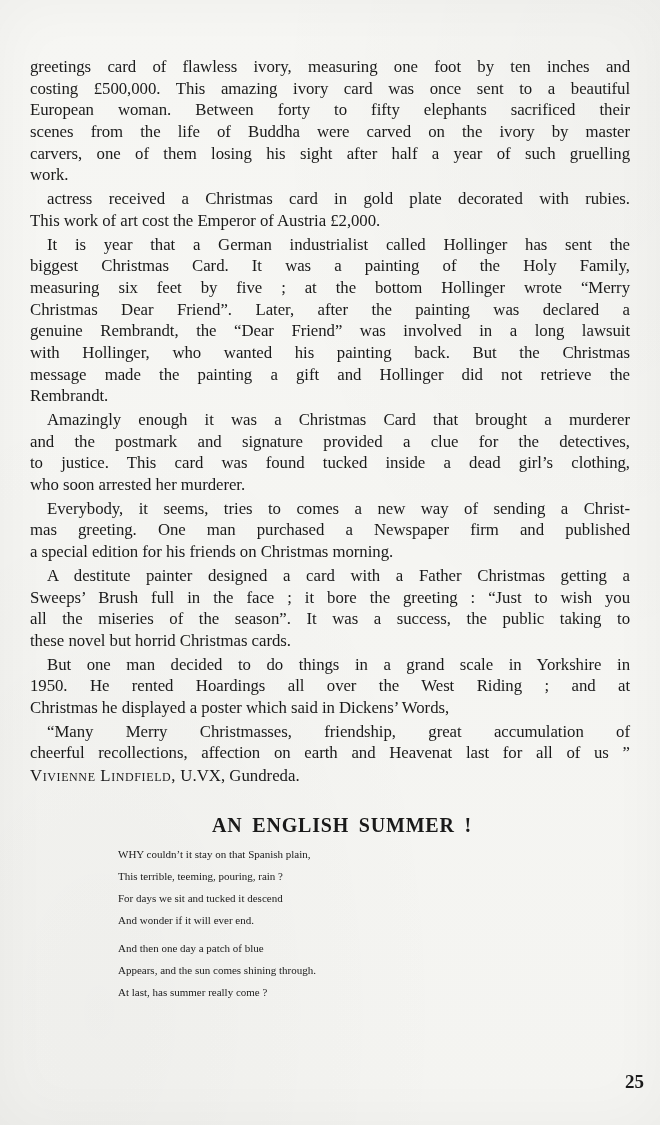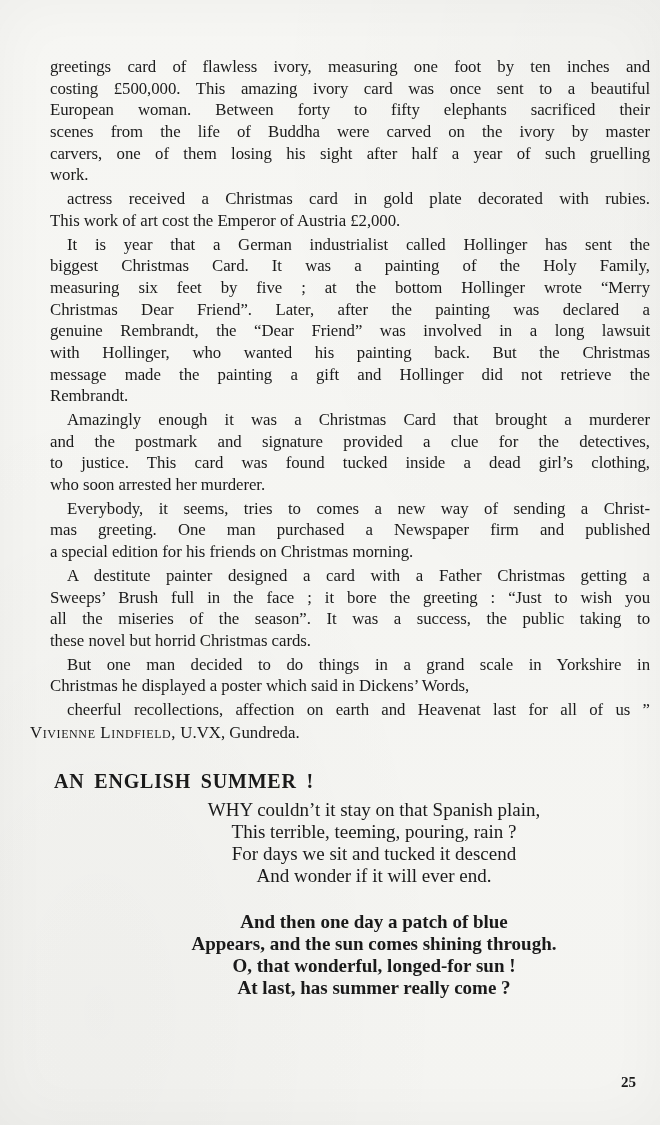--- a/index.html
+++ b/index.html
@@ -21,7 +21,7 @@
     padding: 54px 30px 0 30px;
     box-sizing: border-box;
   }
-  .body-text { width: 600px; margin-left: 20px; }
+  .body-text { width: 600px; }
   .para { margin: 0 0 0 0; padding-top: 2px; }
   .para.noindent { }
   .line {

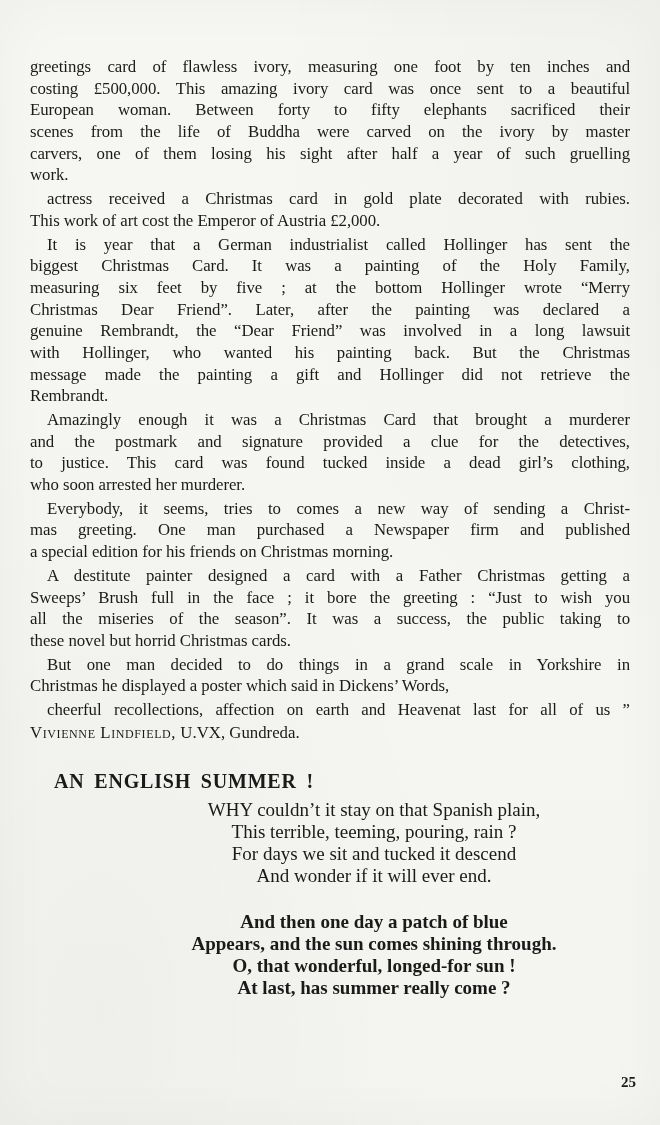--- a/index.html
+++ b/index.html
@@ -119,6 +119,7 @@
       </div>
       <div class="para">
         <div class="line">But one man decided to do things in a grand scale in Yorkshire in</div>
+        <div class="line">1950.  He rented Hoardings all over the West Riding ;  and at</div>
         <div class="line last">Christmas he displayed a poster which said in Dickens’ Words,</div>
       </div>
       <div class="para">

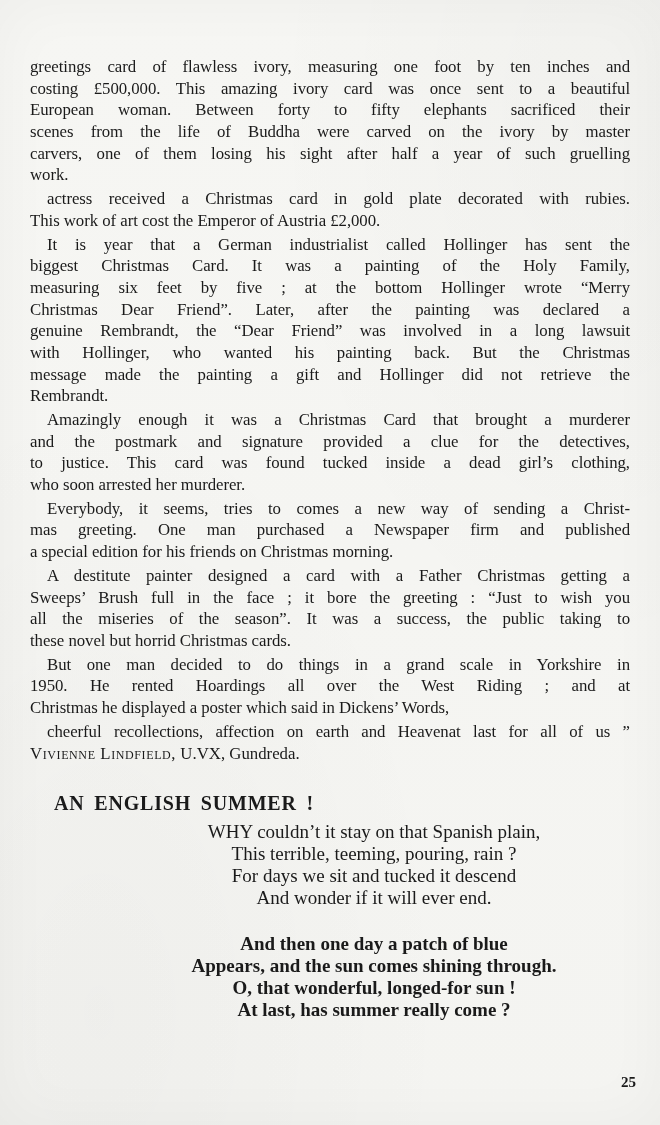--- a/index.html
+++ b/index.html
@@ -123,6 +123,7 @@
         <div class="line last">Christmas he displayed a poster which said in Dickens’ Words,</div>
       </div>
       <div class="para">
+        <div class="line">“Many Merry Christmasses, friendship, great accumulation of</div>
         <div class="line">cheerful recollections, affection on earth and Heavenat last for all of us ”</div>
       </div>
     </div>

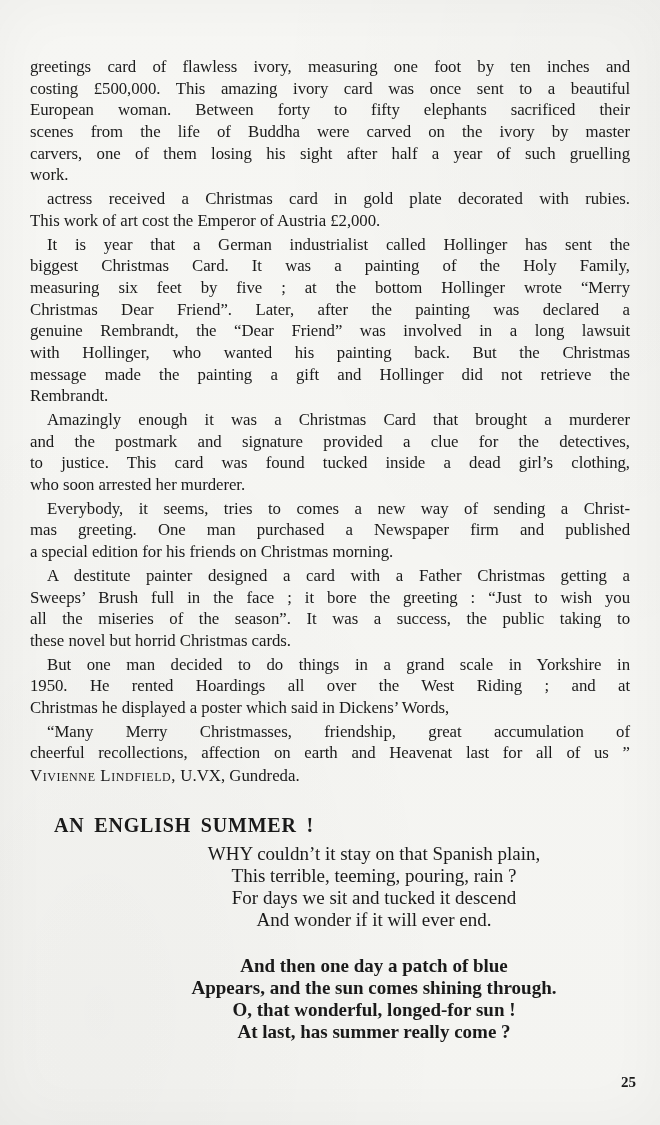--- a/index.html
+++ b/index.html
@@ -47,6 +47,7 @@
   .poem-title {
     margin: 25px 0 0 0;
     padding-left: 24px;
+    text-align: center;
     font-size: 20px;
     line-height: 26px;
     font-weight: bold;

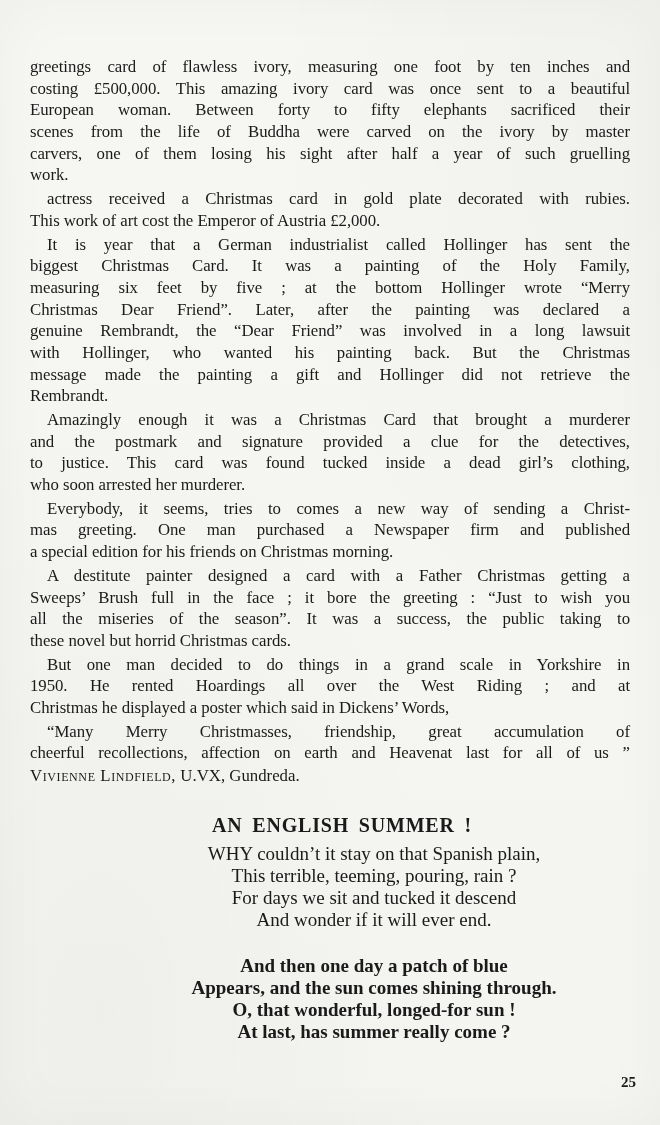--- a/index.html
+++ b/index.html
@@ -58,10 +58,10 @@
   .stanza { margin: 0; }
   .stanza + .stanza { margin-top: 24px; font-weight: bold; }
   .pline {
-    font-size: 19px;
+    font-size: 11px;
     line-height: 22px;
     height: 22px;
-    text-align: center;
+    text-align: left;
     white-space: nowrap;
   }
   .page-number {

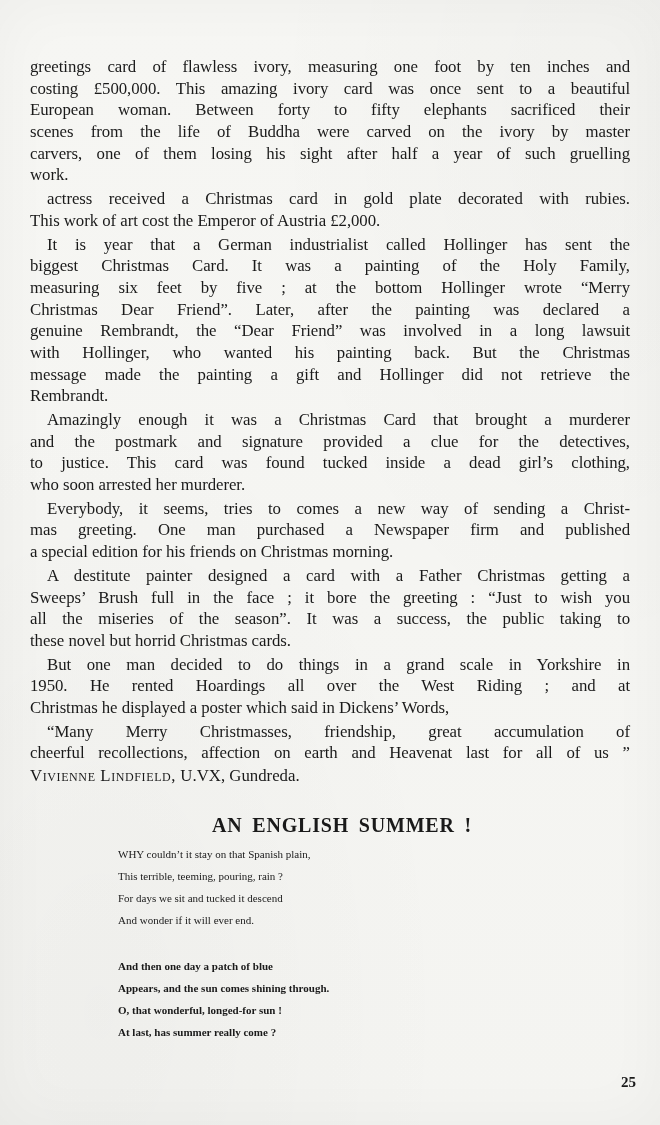--- a/index.html
+++ b/index.html
@@ -56,7 +56,7 @@
   }
   .poem { margin-left: 88px; margin-top: 5px; }
   .stanza { margin: 0; }
-  .stanza + .stanza { margin-top: 24px; font-weight: bold; }
+  .stanza + .stanza { margin-top: 6px; }
   .pline {
     font-size: 11px;
     line-height: 22px;

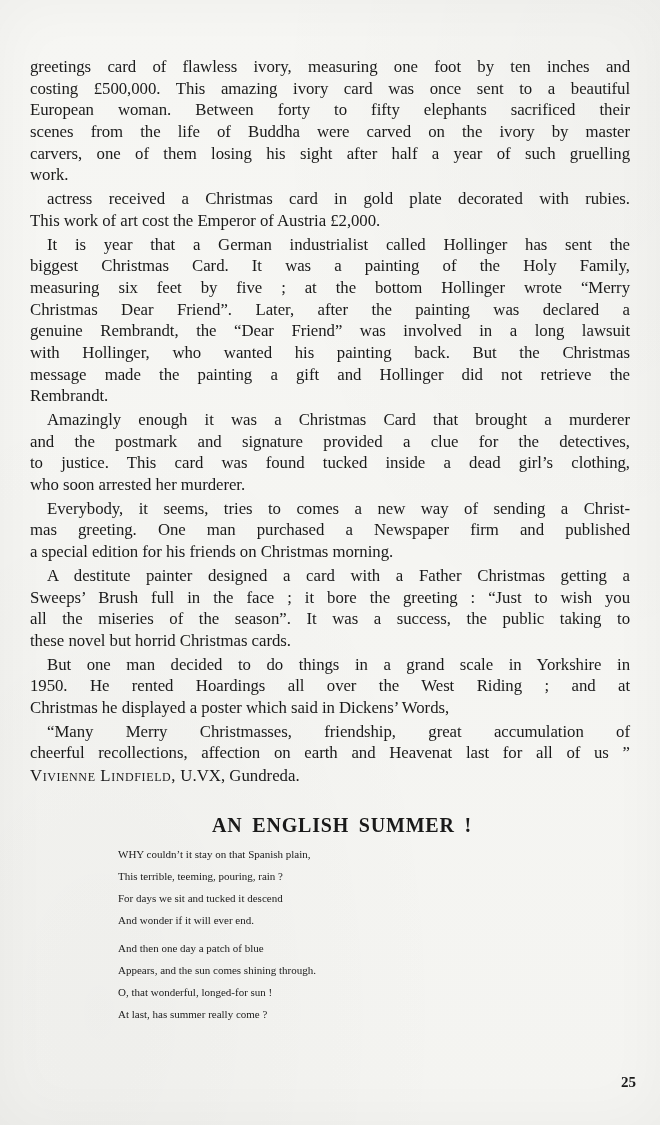--- a/index.html
+++ b/index.html
@@ -143,7 +143,6 @@
       <div class="stanza">
         <div class="pline">And then one day a patch of blue</div>
         <div class="pline">Appears, and the sun comes shining through.</div>
-        <div class="pline">O, that wonderful, longed-for sun !</div>
         <div class="pline">At last, has summer really come ?</div>
       </div>
     </div>

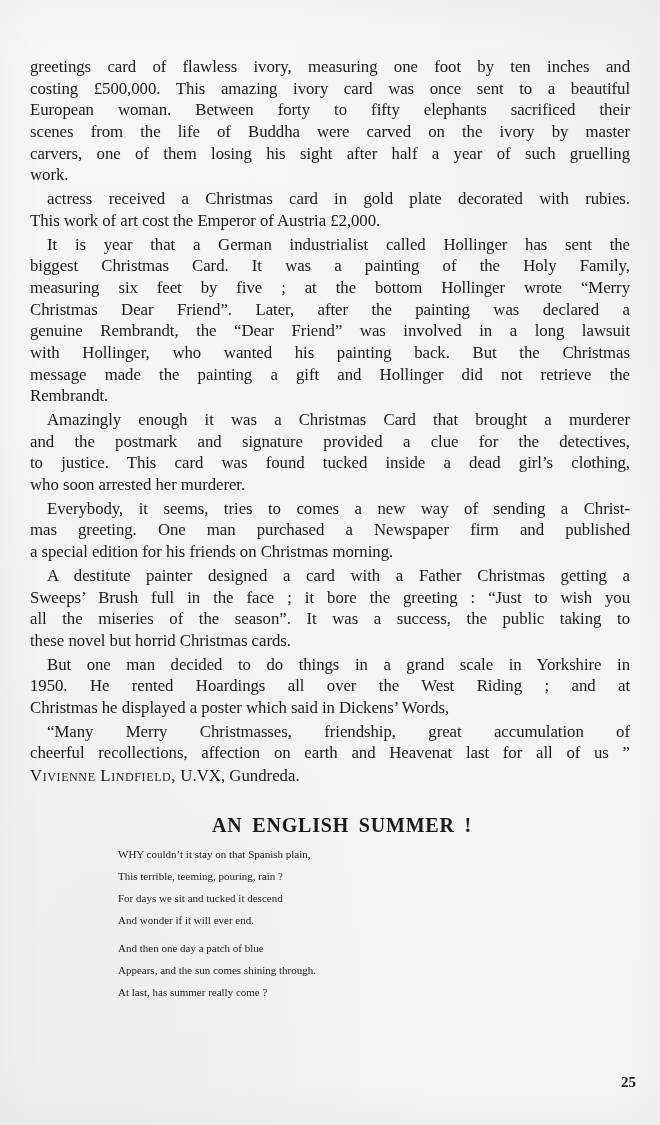--- a/index.html
+++ b/index.html
@@ -67,8 +67,8 @@
   .page-number {
     position: absolute;
     top: 1071px;
-    right: 24px;
-    font-size: 15px;
+    right: 16px;
+    font-size: 19px;
     line-height: 22px;
     font-weight: 600;
   }

